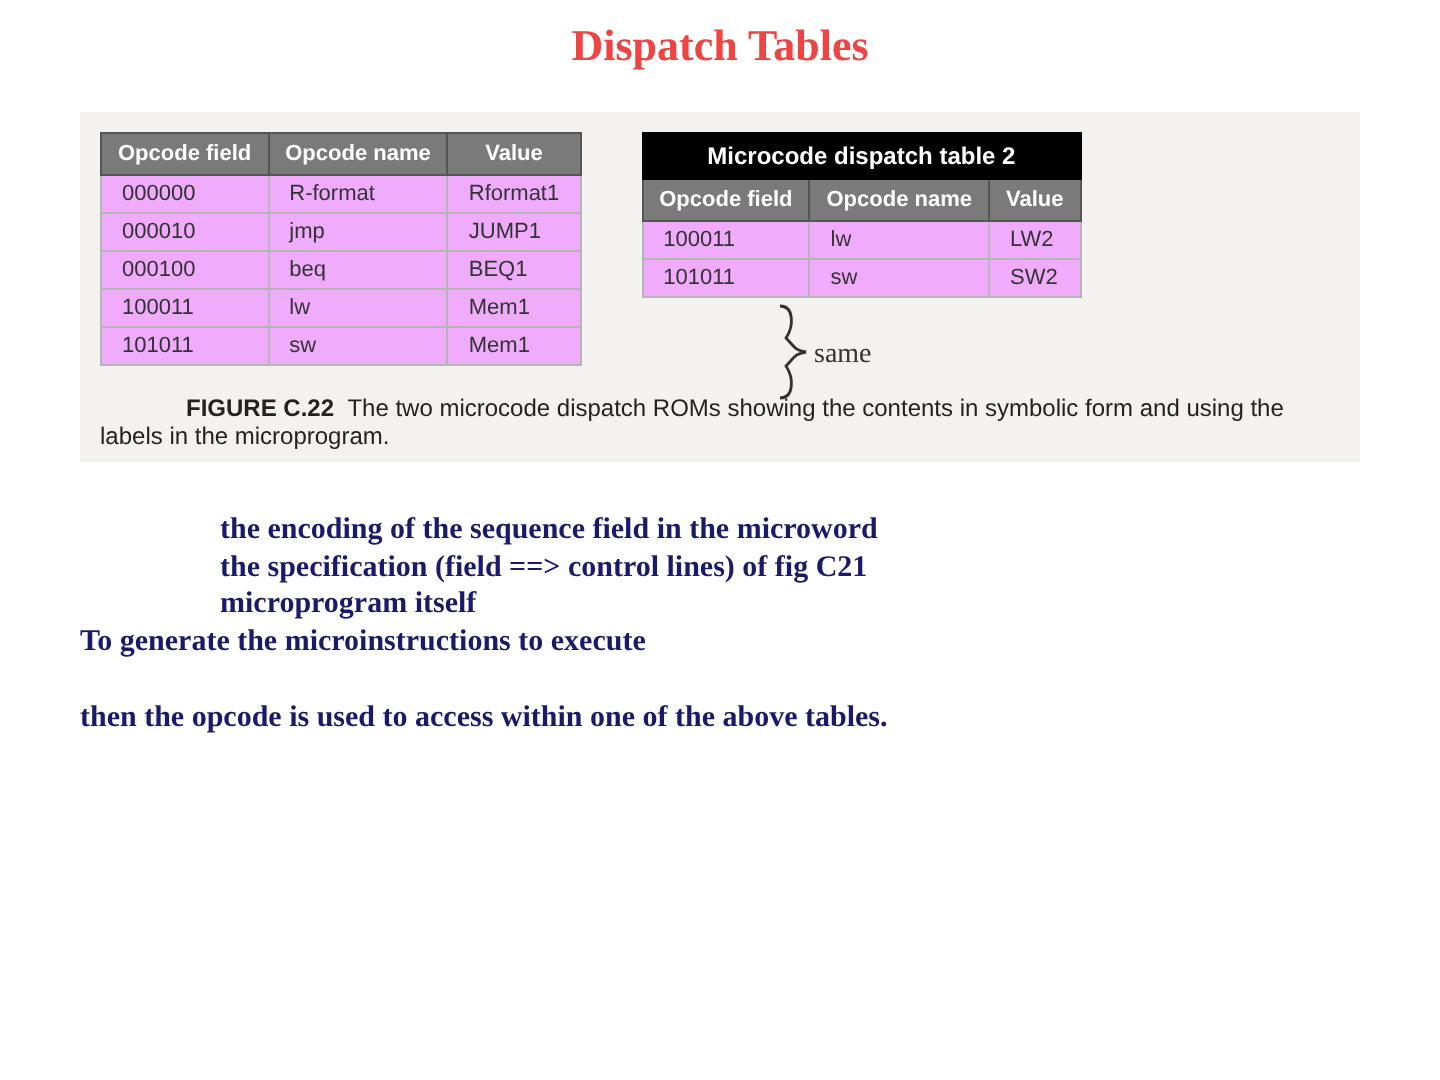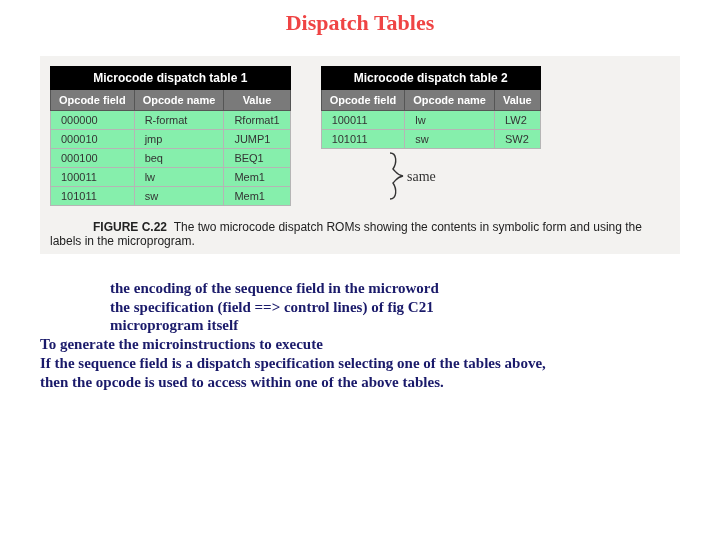--- a/index.html
+++ b/index.html
@@ -109,9 +109,6 @@
 
       <table class="dispatch">
         <tbody>
-            <tr>
-          <th class="table-title" colspan="3">Microcode dispatch table 1</th>
-        </tr>
         <tr>
           <th class="colhead">Opcode field</th>
           <th class="colhead">Opcode name</th>

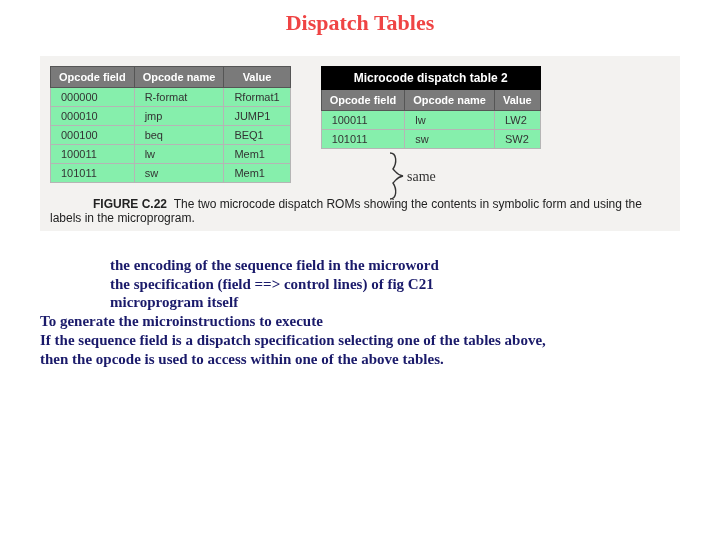--- a/index.html
+++ b/index.html
@@ -64,7 +64,7 @@
     border: 1px solid #b5b5b5;
     padding: 3px 10px;
     color: #333;
-    background: #86efac;
+    background: #f0abfc;
     font-size: 11px;
   }
   .annot {

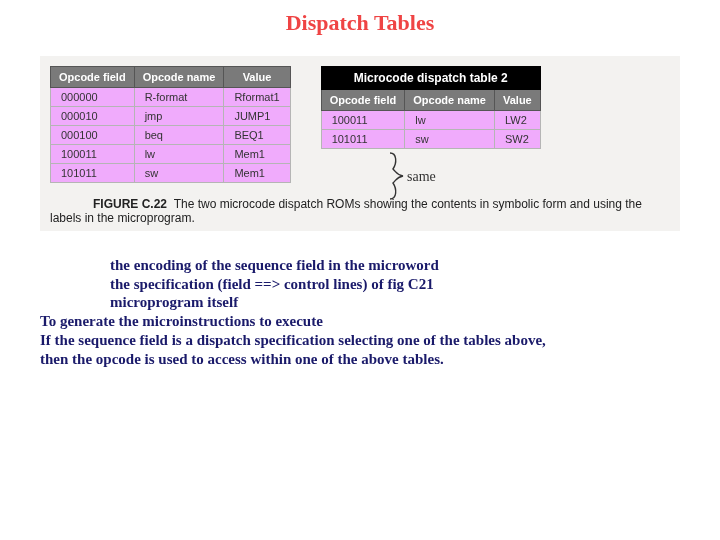--- a/index.html
+++ b/index.html
@@ -185,7 +185,7 @@
     <span class="indent">the specification (field ==&gt; control lines) of fig C21</span>
     <span class="indent">microprogram itself</span>
     <span>To generate the microinstructions to execute</span><br>
-    <span>If the sequence field is a dispatch specification selecting one of the tables above,</span><br>
+    <br>
     <span>then the opcode is used to access within one of the above tables.</span>
   </div>
 

